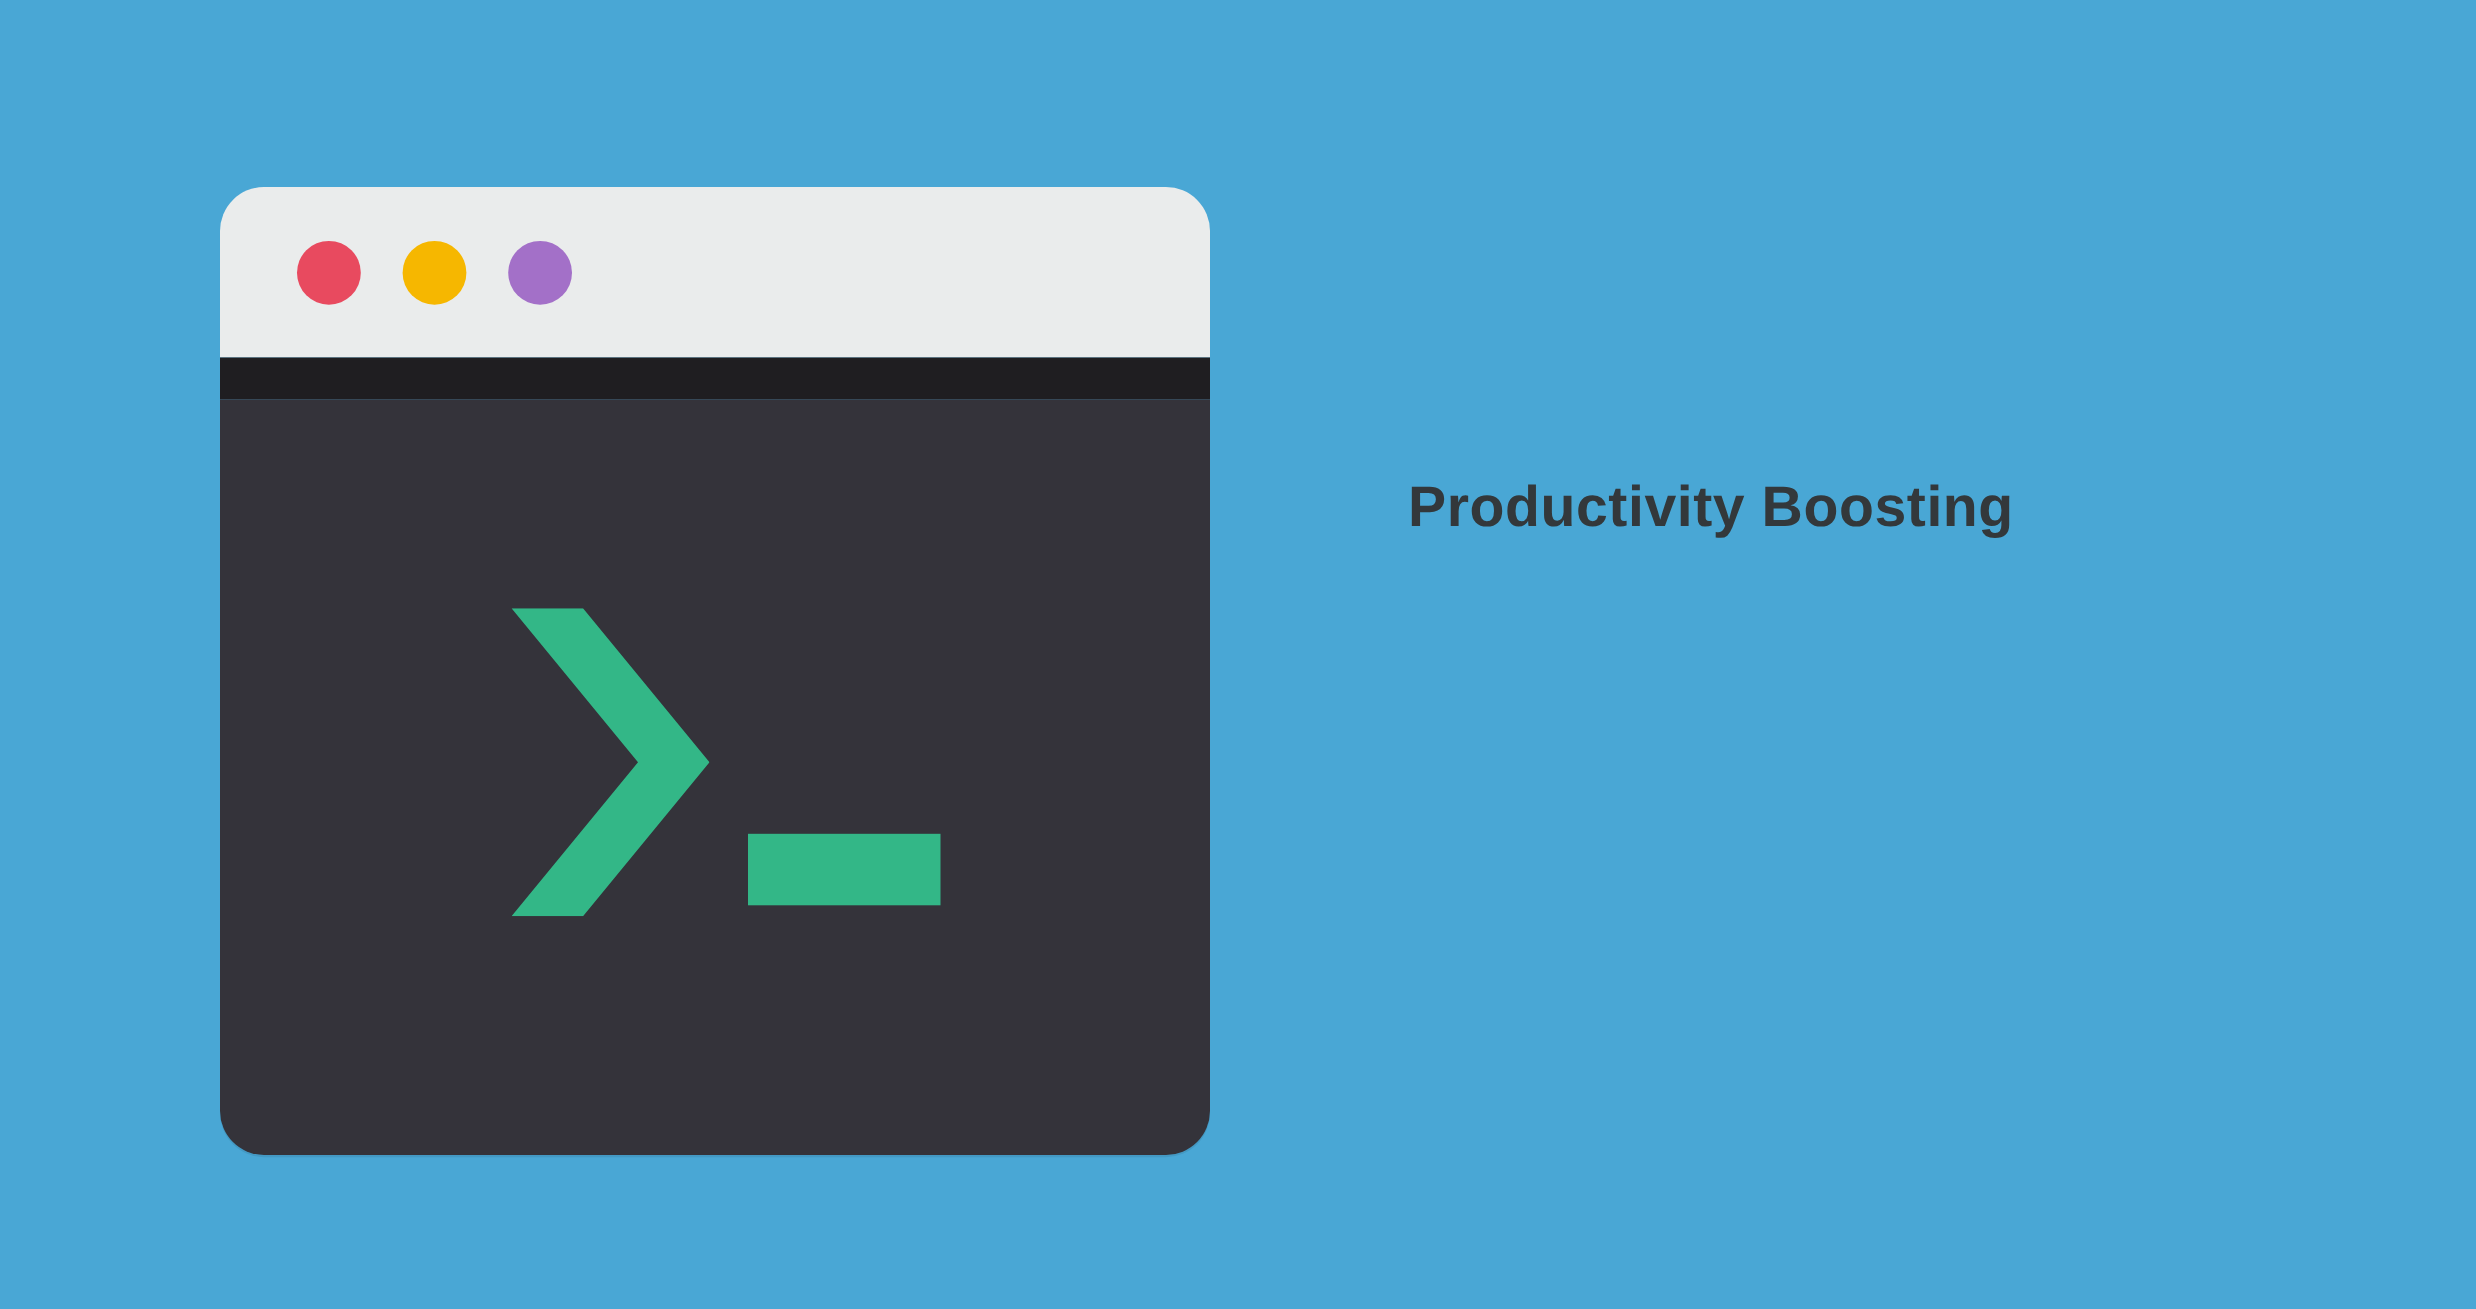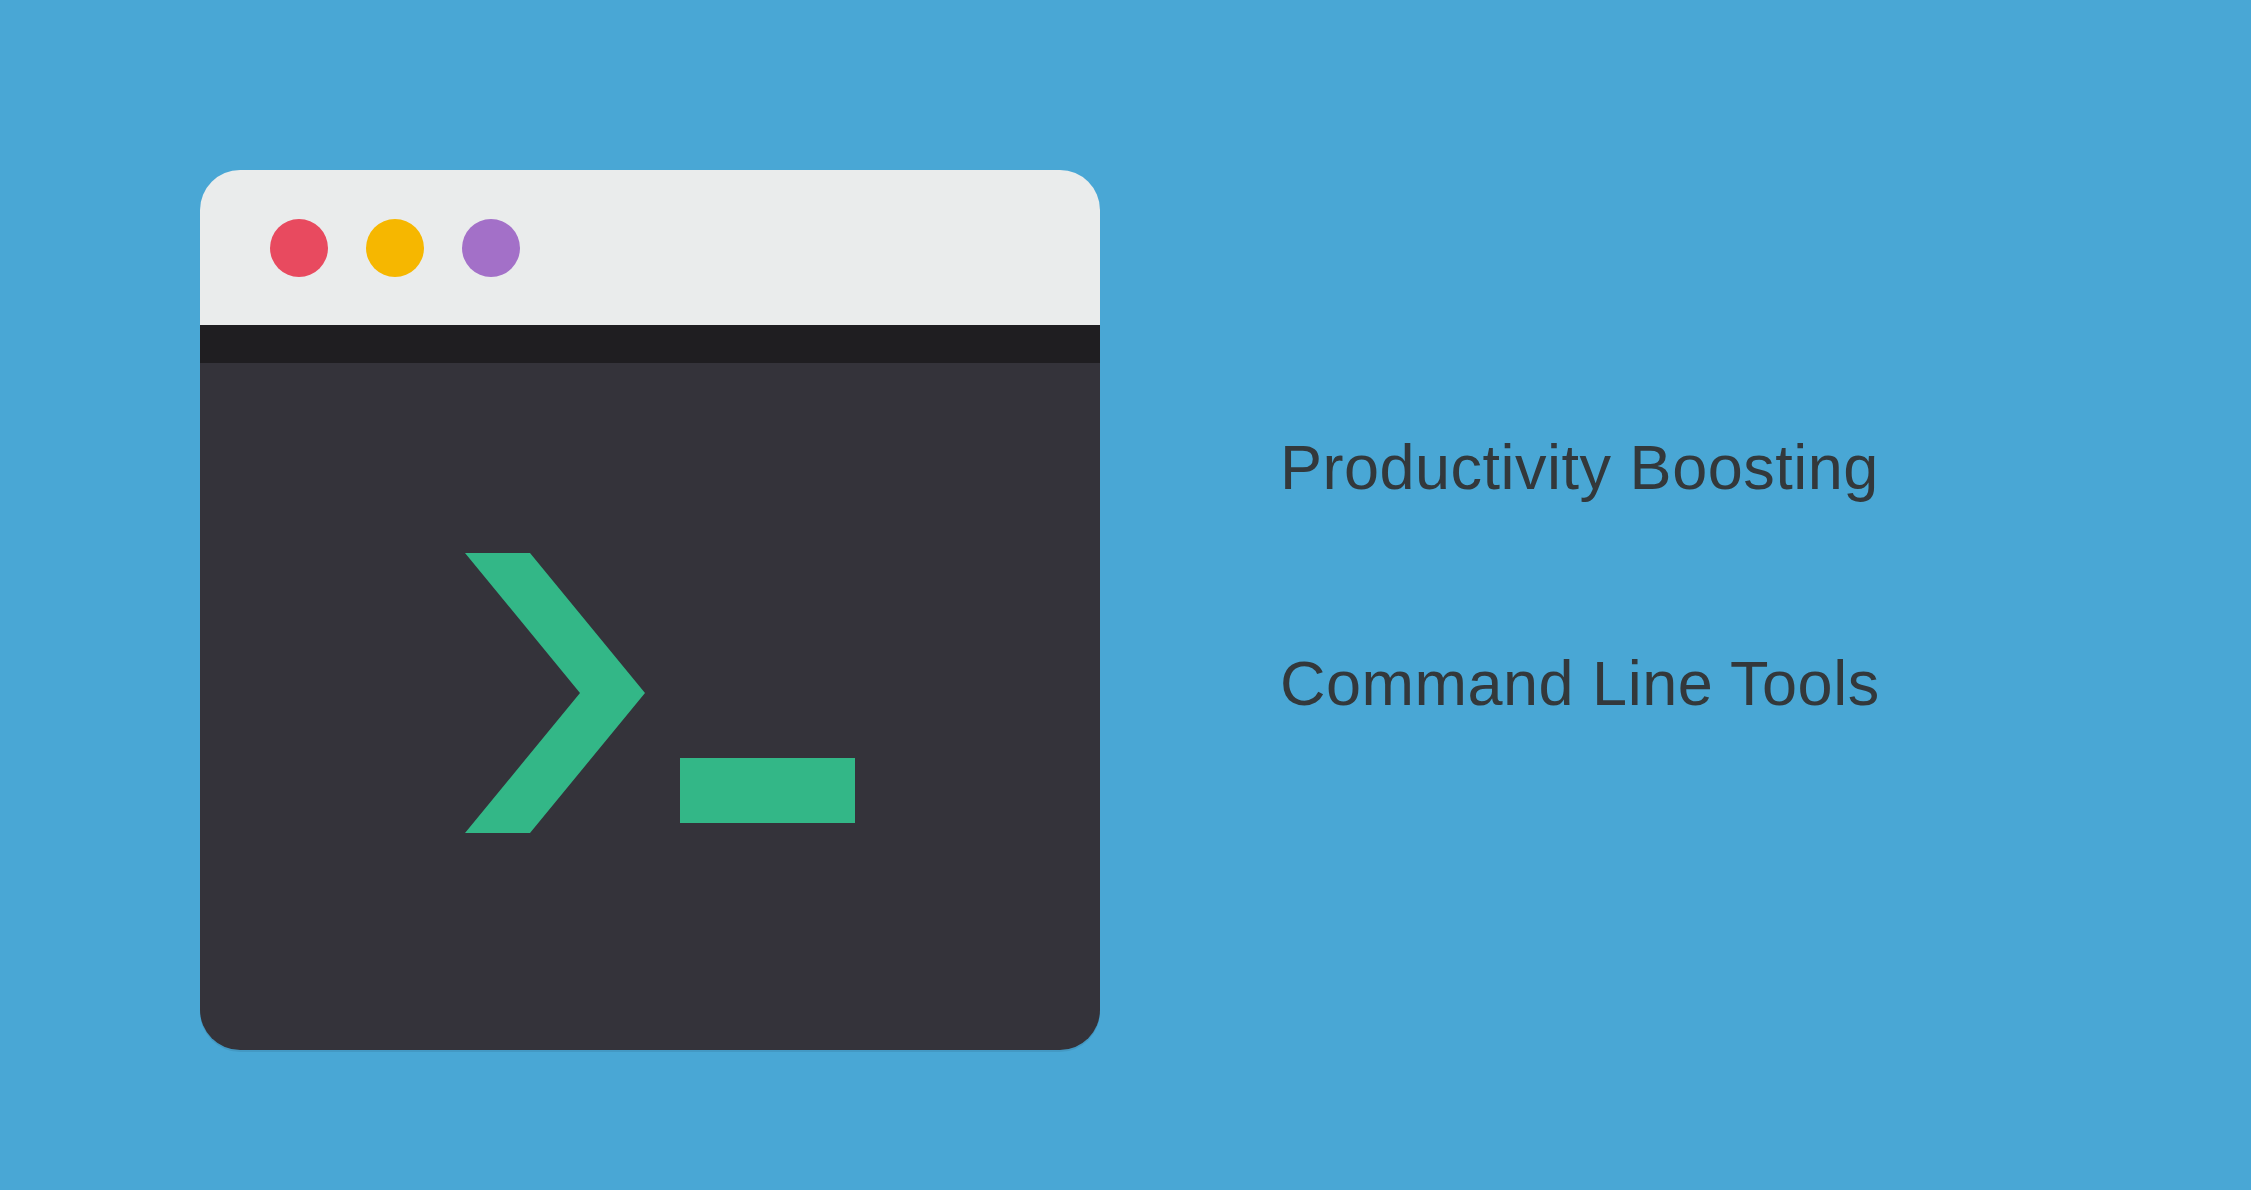--- a/index.html
+++ b/index.html
@@ -69,8 +69,8 @@
     color: #33383b;
   }
   .text-line {
-    font-size: 63px;
-    font-weight: 400;
+    font-size: 52px;
+    font-weight: 700;
     line-height: 1.2;
     margin-bottom: 140px;
     letter-spacing: 0.5px;

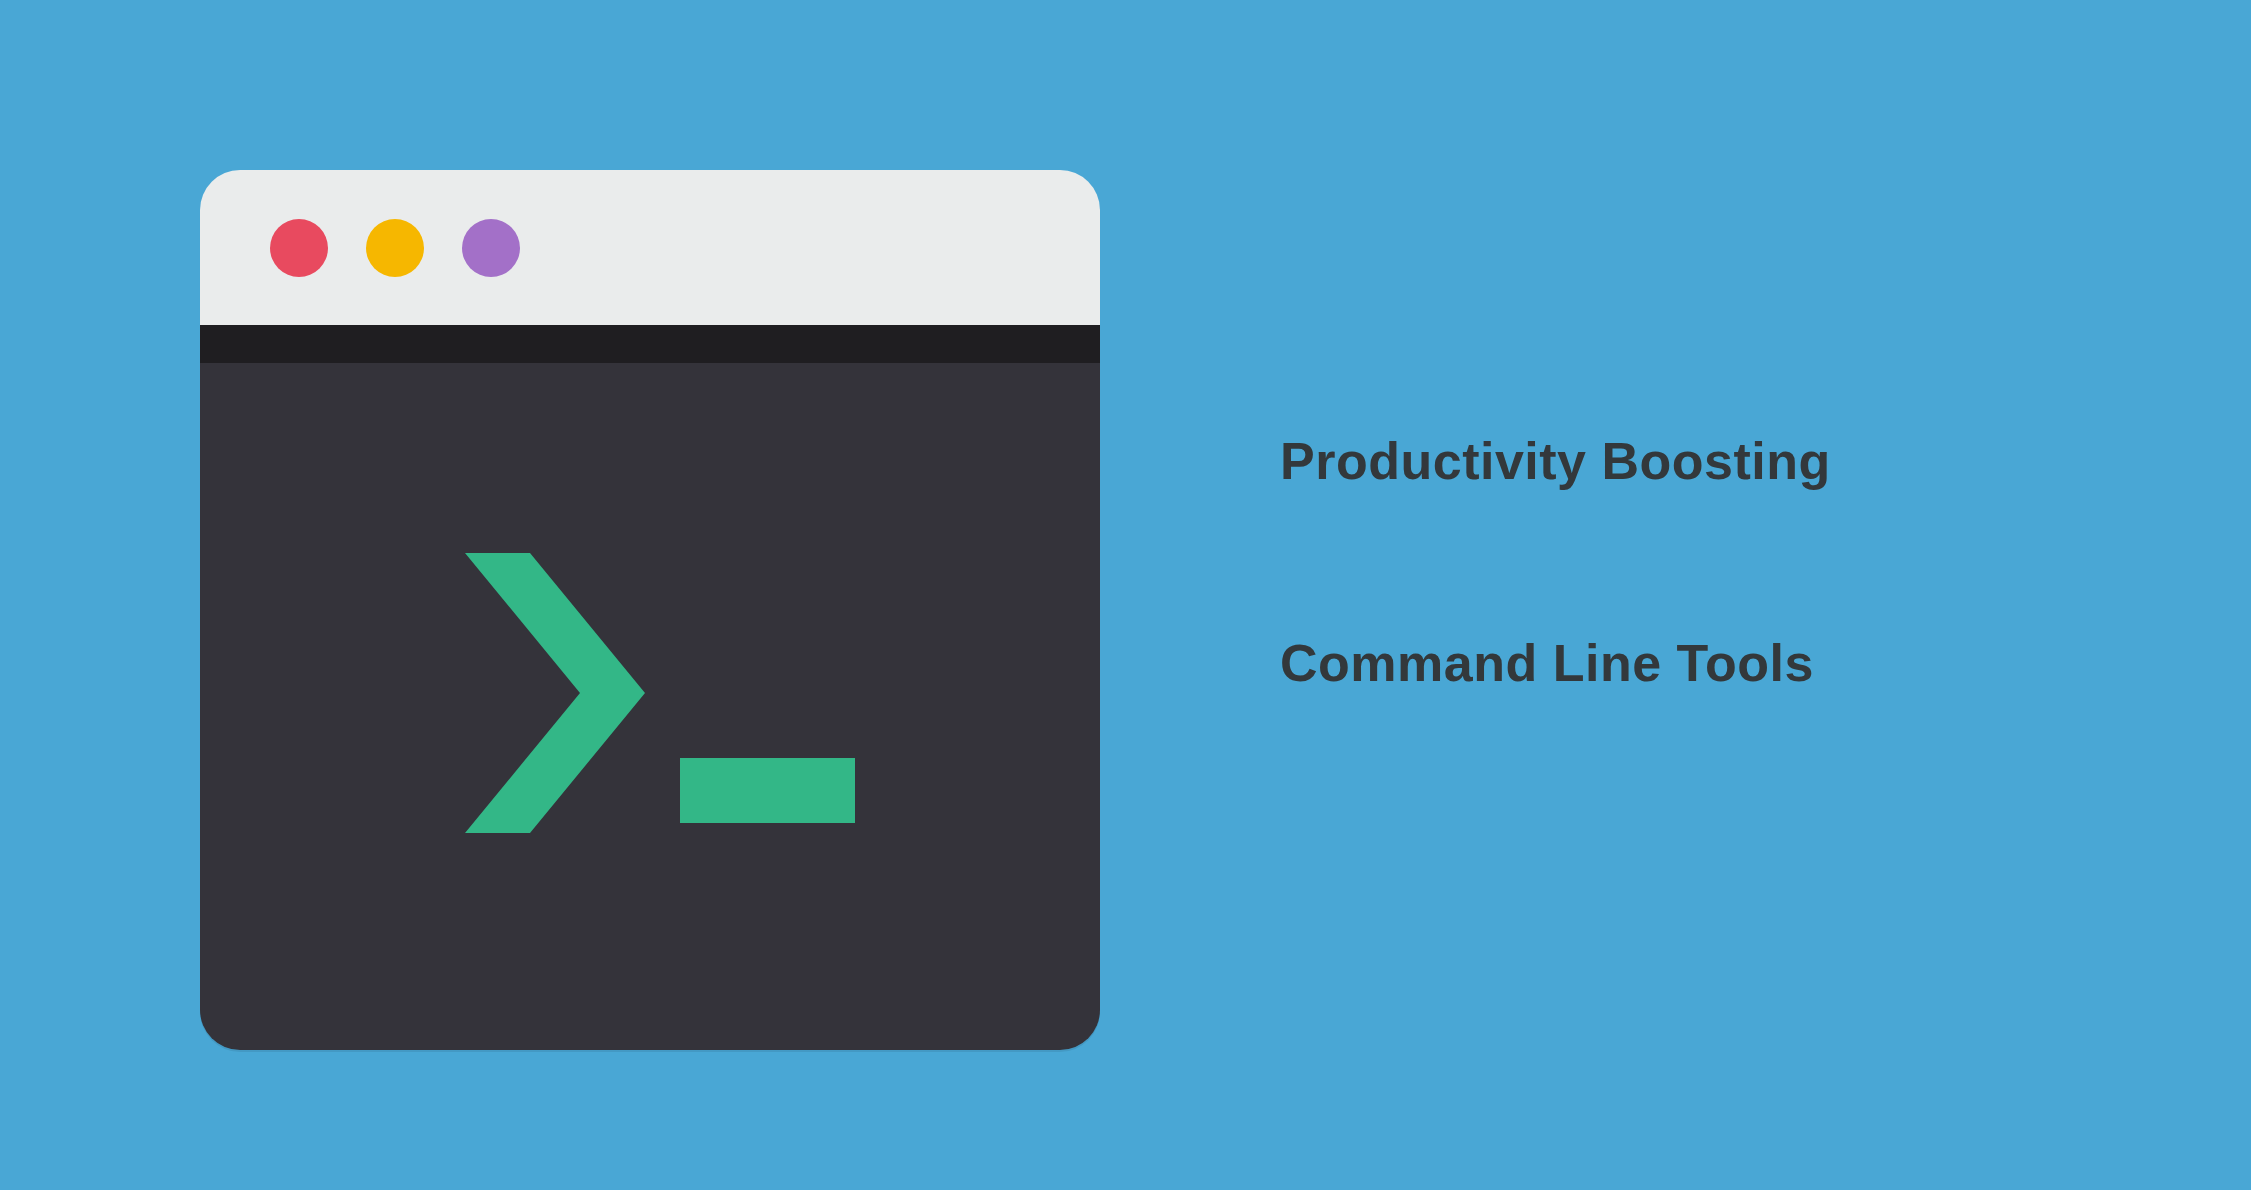--- a/index.html
+++ b/index.html
@@ -97,7 +97,6 @@
 
 <div class="text-block">
   <div class="text-line">Productivity Boosting</div>
-  <div class="text-line">Command Line Tools</div>
 </div>
 
 </body></html>

